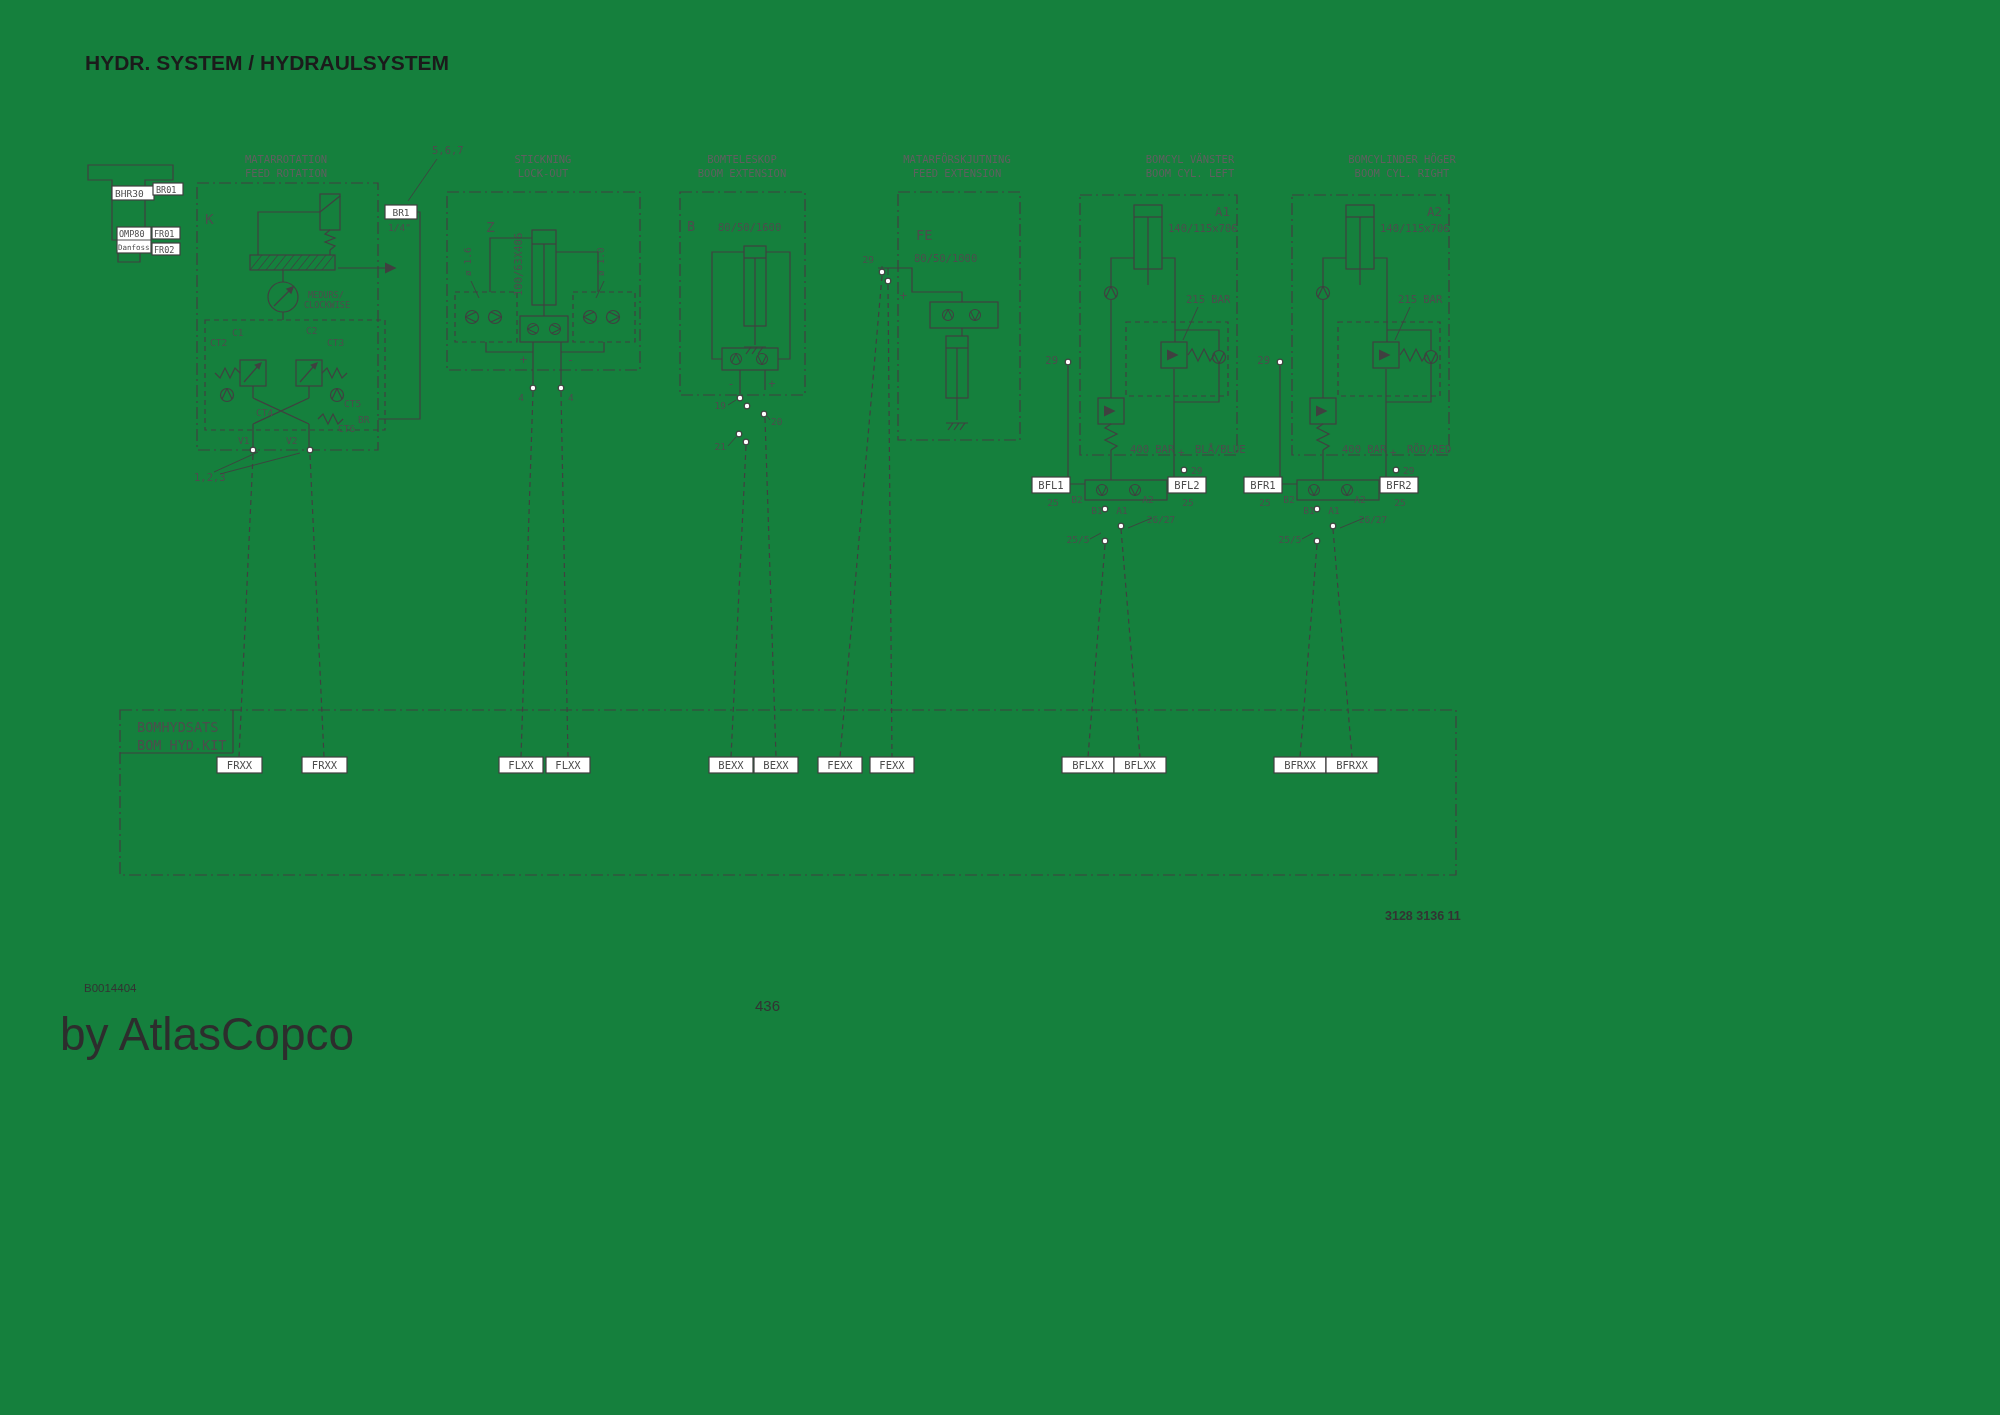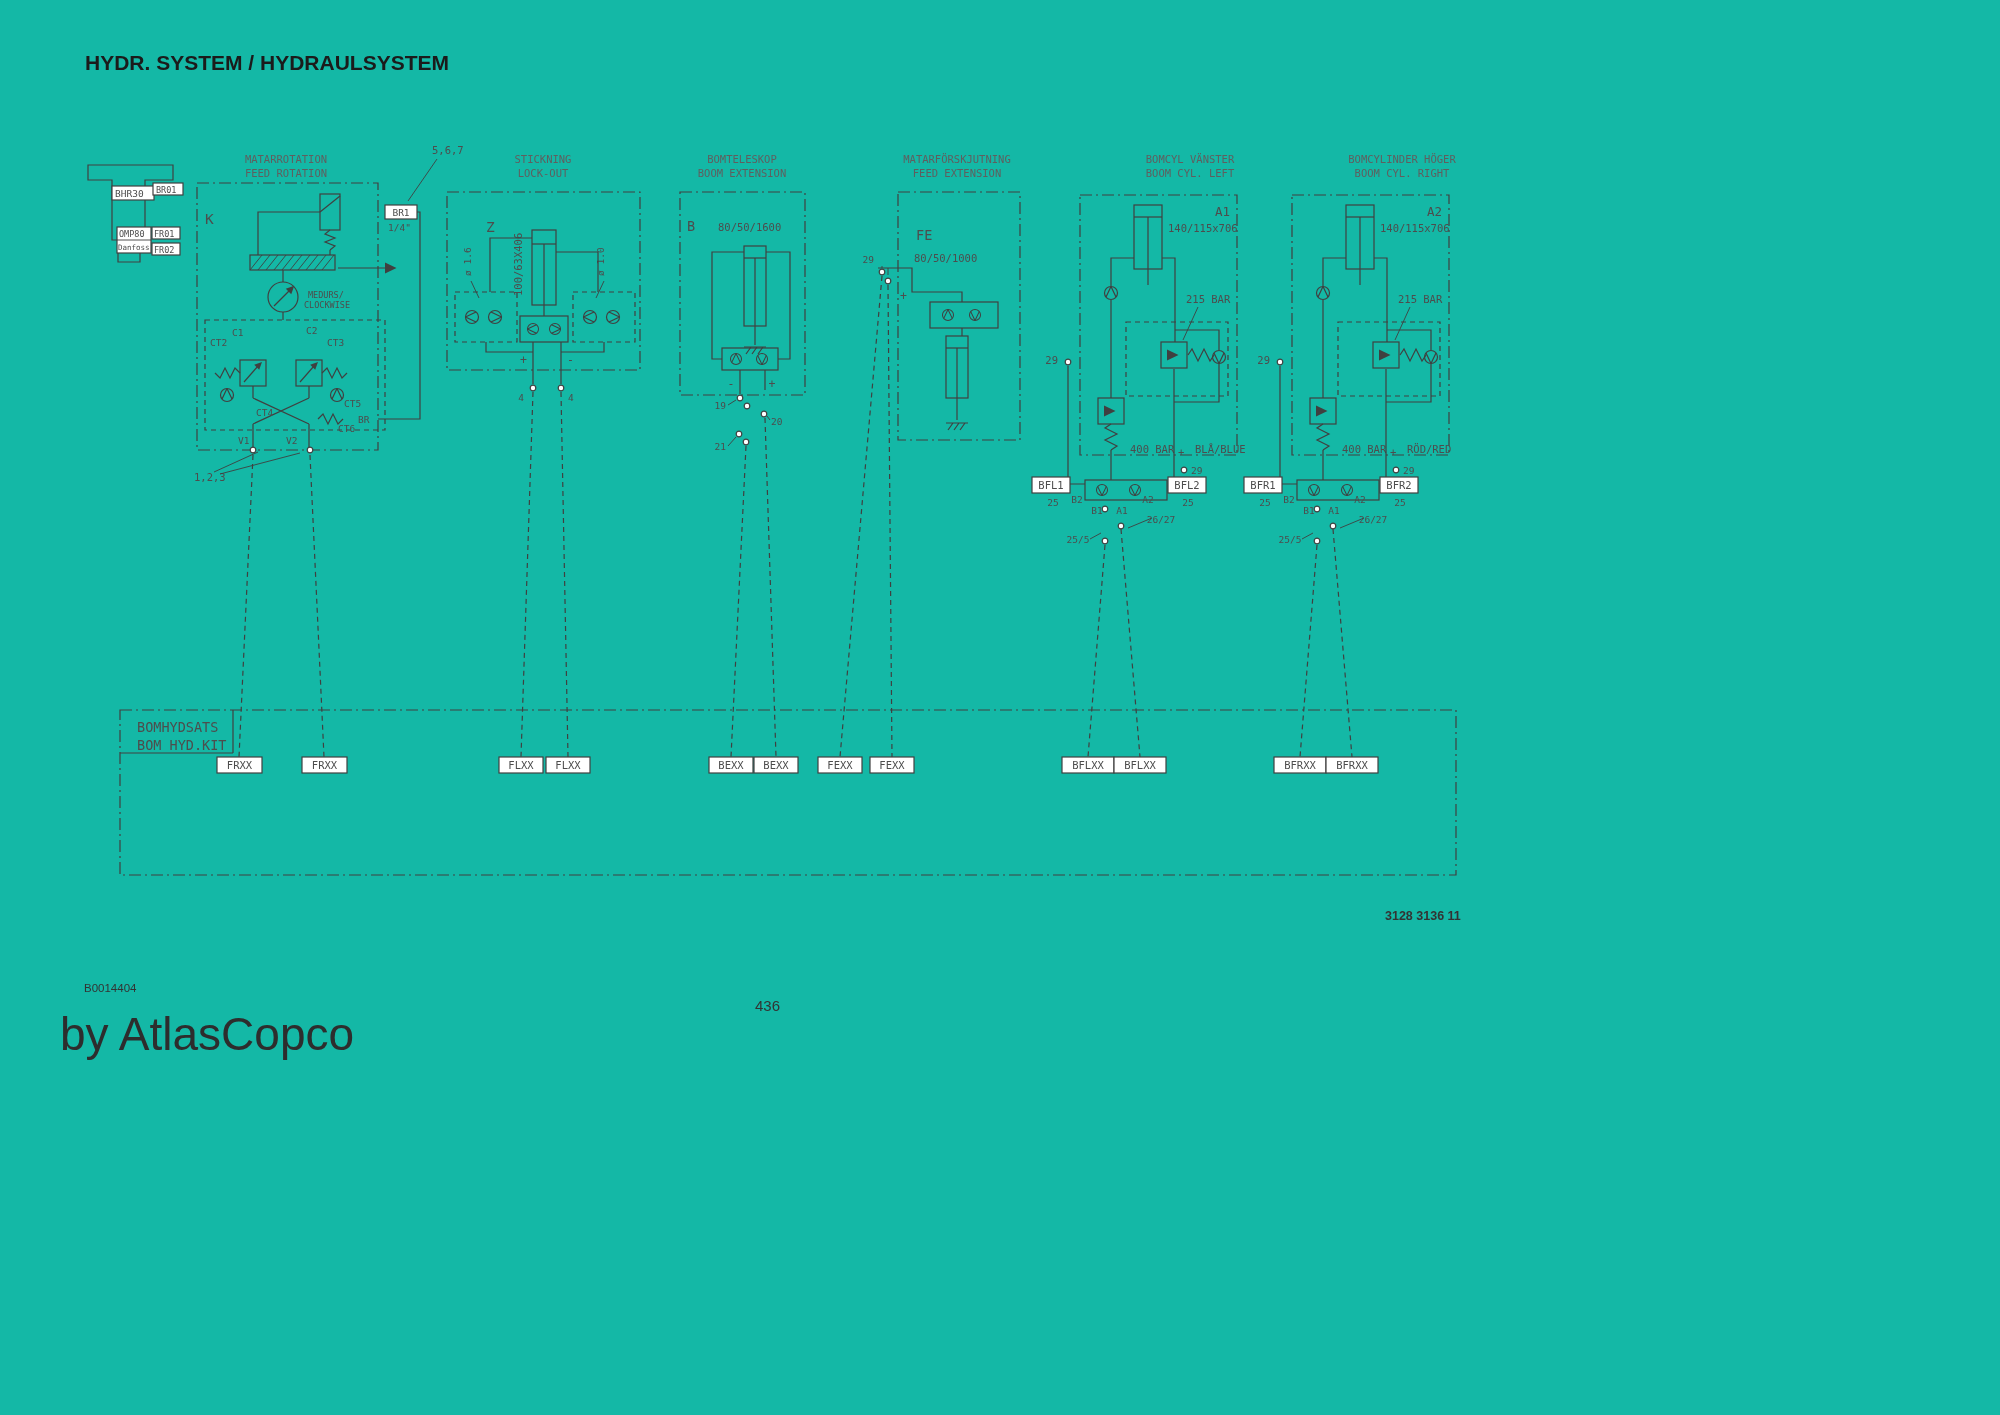--- a/index.html
+++ b/index.html
@@ -3,7 +3,7 @@
 <meta charset="utf-8">
 <style>
   html,body{margin:0;padding:0;background:#ffffff;}
-  .page{position:relative;width:2000px;height:1415px;background:#14b8a6;overflow:hidden;}
+  .page{position:relative;width:2000px;height:1415px;background:#15803d;overflow:hidden;}
   svg{position:absolute;top:0;left:0;}
   svg text{font-family:"DejaVu Sans Mono",monospace;fill:#4d4d4d;}
   .ln{stroke:#404040;stroke-width:1.2;fill:none;}

